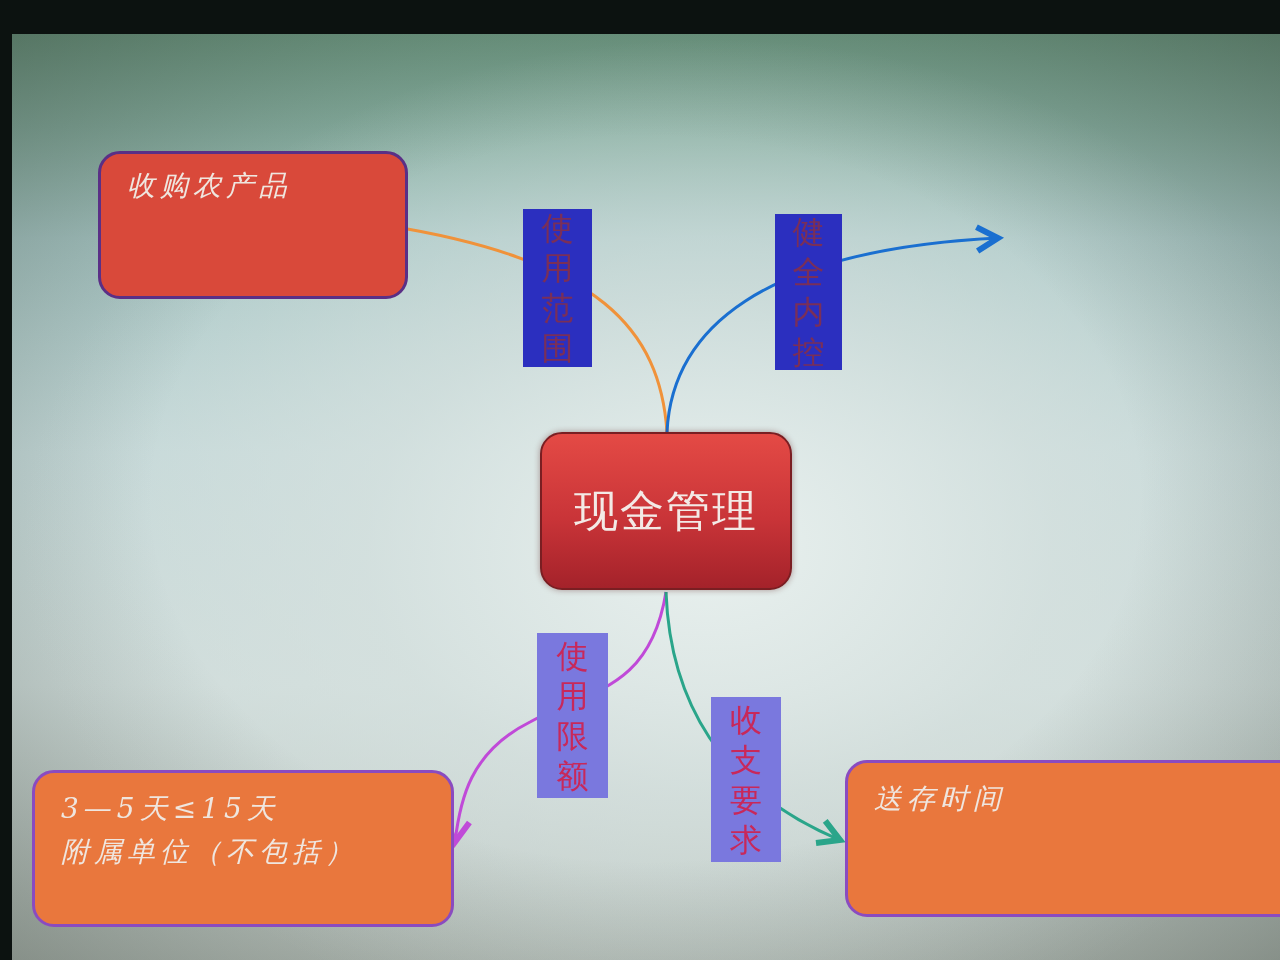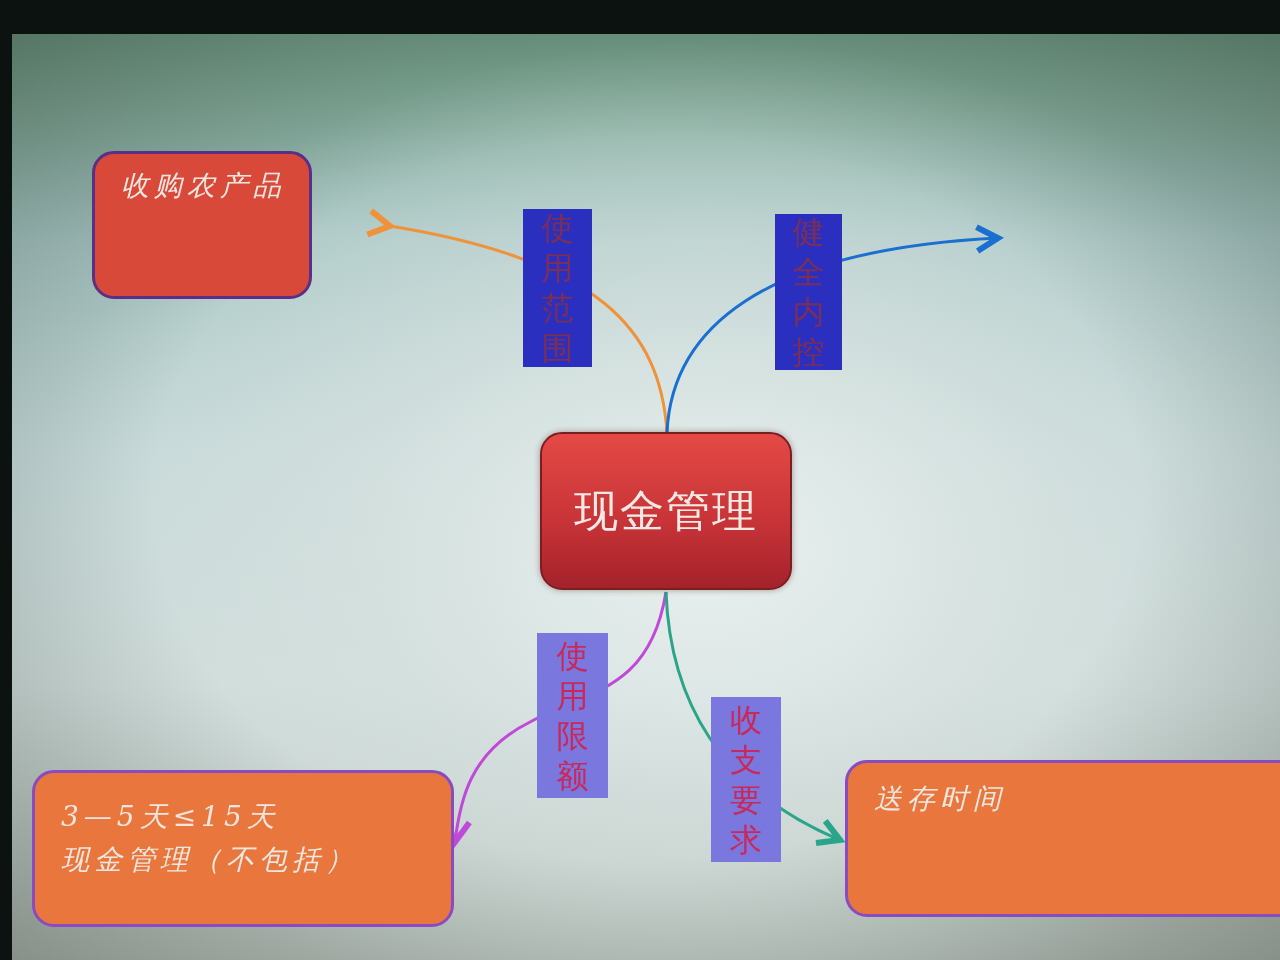--- a/index.html
+++ b/index.html
@@ -74,7 +74,7 @@
   <path d="M666,592 C670,700 720,790 840,840" fill="none" stroke="#2aa58a" stroke-width="3" marker-end="url(#arrGreen)"></path>
 </svg>
 
-<div class="node node-red" style="left:92px; top:151px; width:220px; height:148px;">
+<div class="node node-red" style="left:98px; top:151px; width:310px; height:148px;">
   <span class="line">收购农产品</span>
 </div>
 

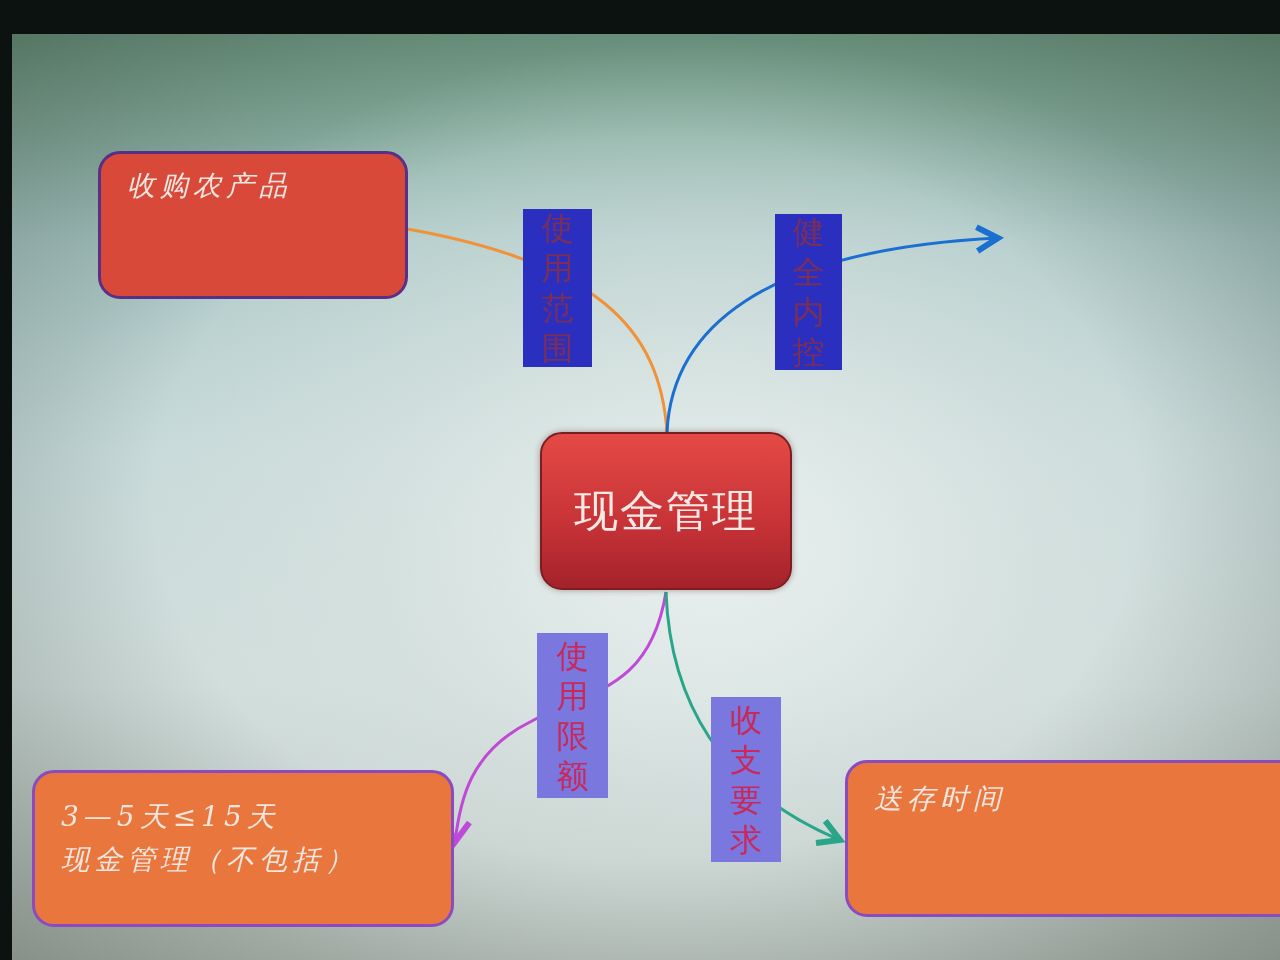--- a/index.html
+++ b/index.html
@@ -110,7 +110,7 @@
   <span>求</span>
 </div>
 
-<div class="node node-orange" style="left:32px; top:770px; width:422px; height:157px; padding-top:22px;">
+<div class="node node-orange" style="left:32px; top:770px; width:422px; height:157px; padding-top:14px;">
   <span class="line">3—5天≤15天</span>
   <span class="line">现金管理（不包括）</span>
 </div>

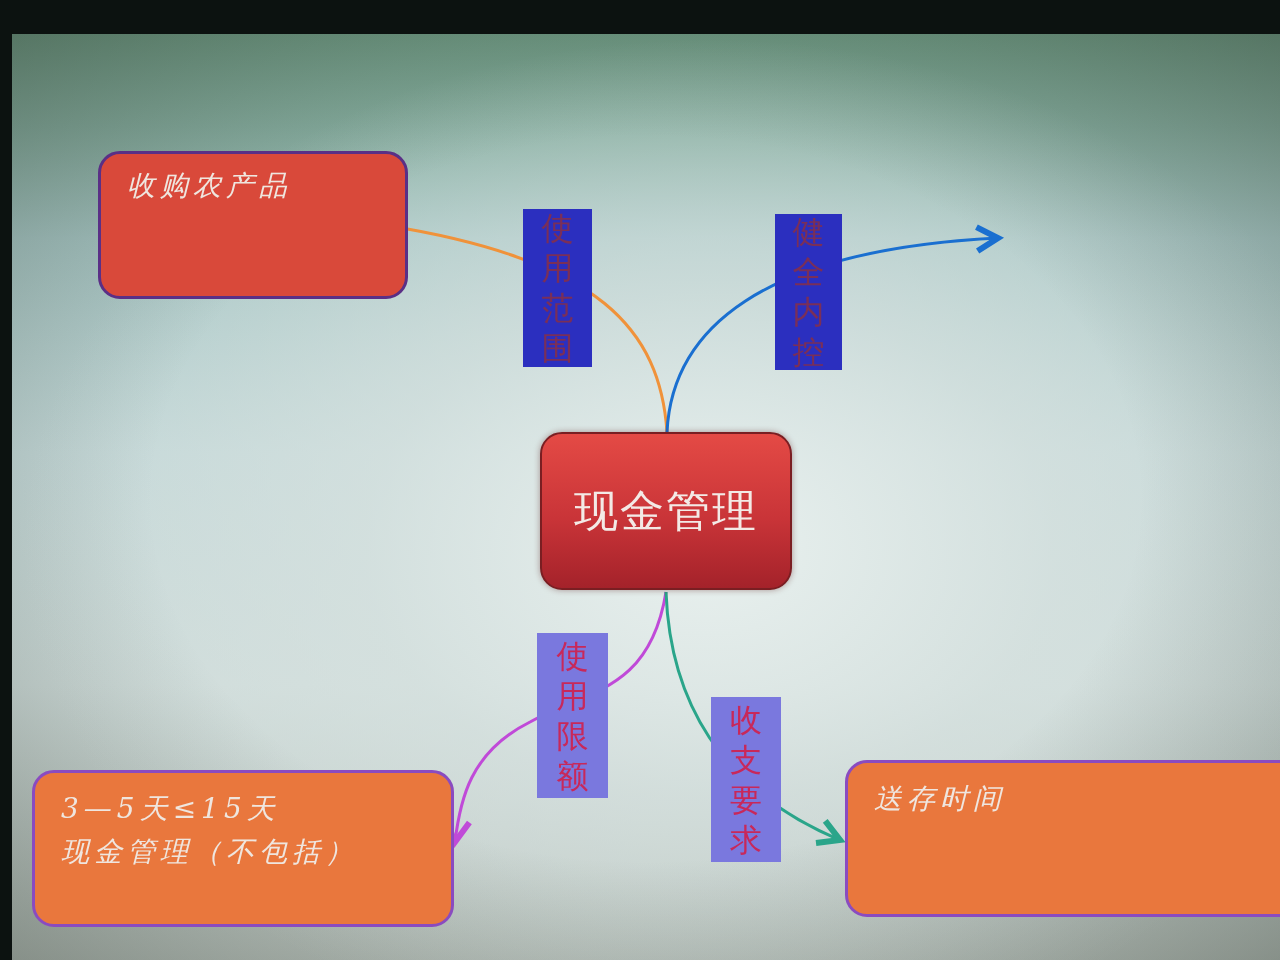--- a/index.html
+++ b/index.html
@@ -112,7 +112,7 @@
 
 <div class="node node-orange" style="left:32px; top:770px; width:422px; height:157px; padding-top:14px;">
   <span class="line">3—5天≤15天</span>
-  <span class="line">现金管理（不包括）</span>
+  <span class="line">附属单位（不包括）</span>
 </div>
 
 <div class="node node-orange" style="left:845px; top:760px; width:464px; height:157px; padding-top:14px;">

